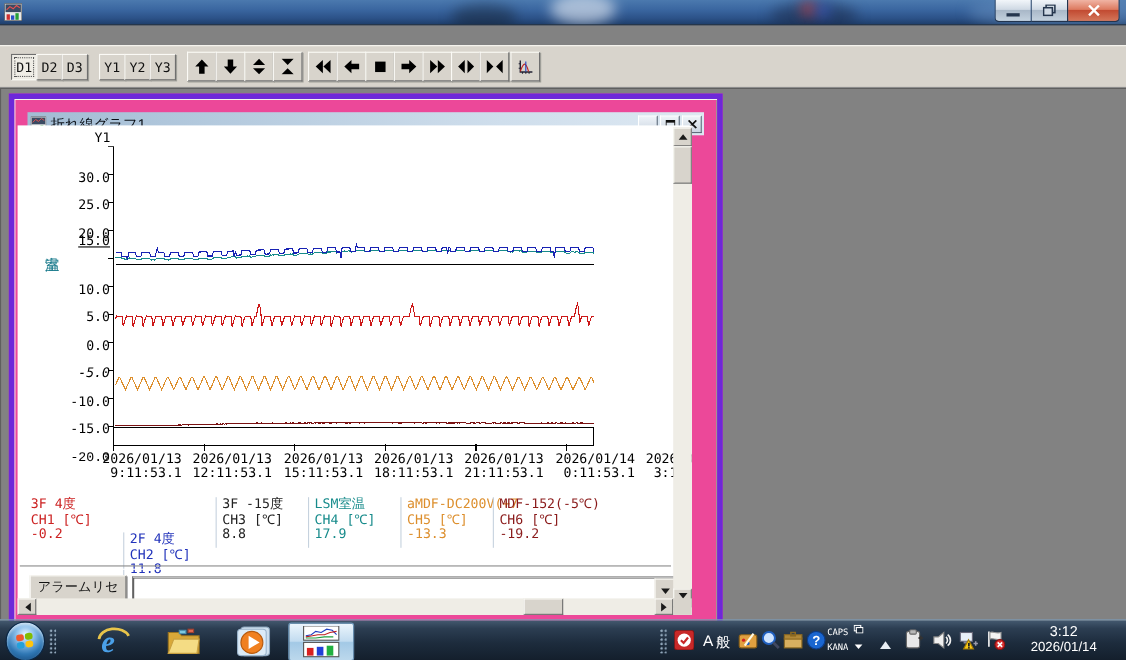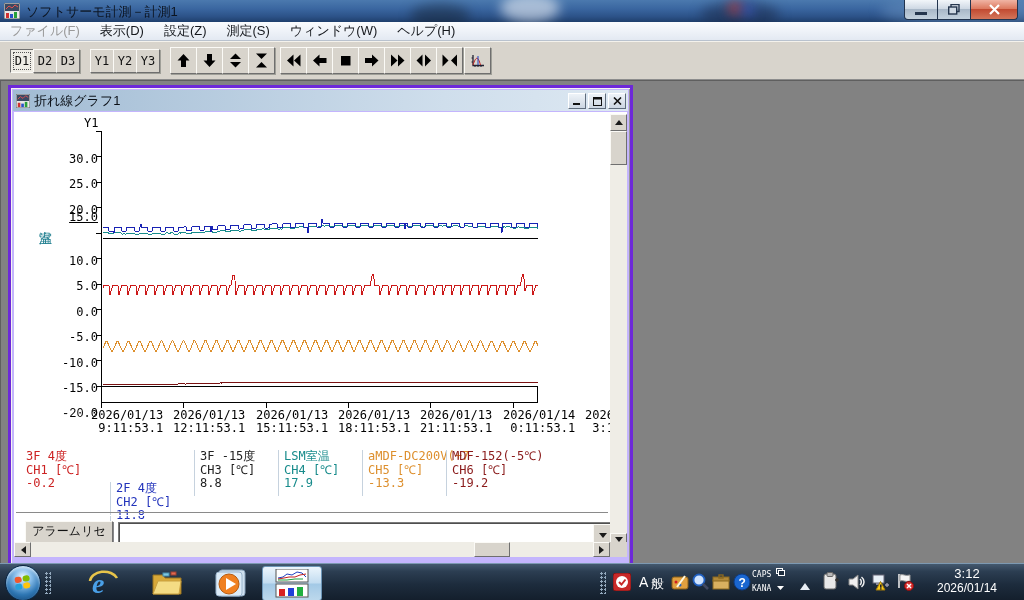--- a/index.html
+++ b/index.html
@@ -136,7 +136,6 @@
       <rect x="6" y="11" width="3" height="4" fill="#2850c8"></rect>
       <rect x="10" y="9" width="3" height="6" fill="#28a038"></rect>
     </svg>
-    <span class="title-text">ソフトサーモ計測－計測1</span>
     <div class="win-controls">
       <div class="wbtn minb">
           <span class="glyph-min"></span>

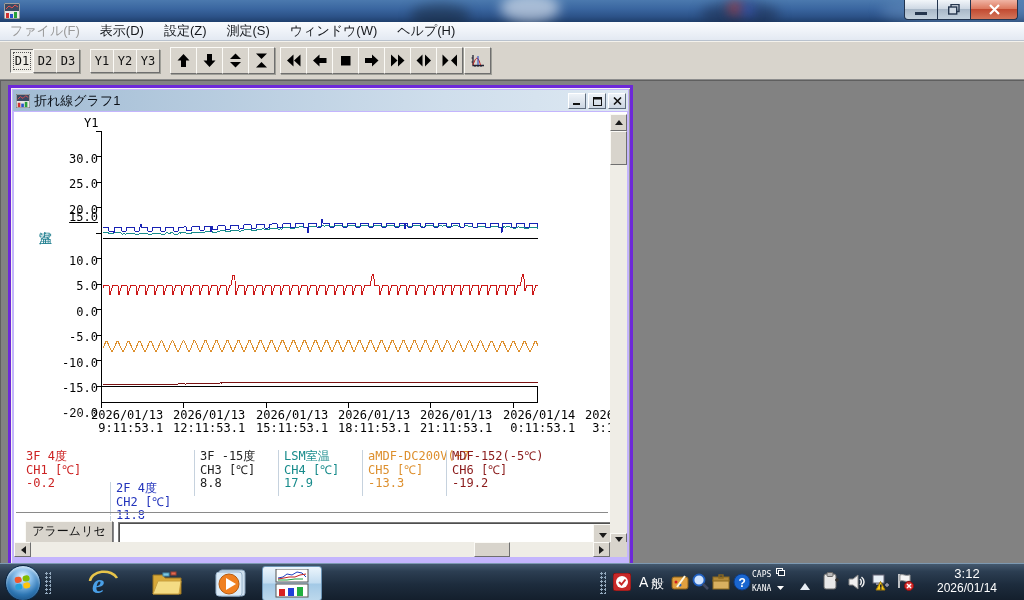--- a/index.html
+++ b/index.html
@@ -154,14 +154,6 @@
     </div>
   </div>
 
-  <div class="menubar" id="menubar">
-      <div class="menu-item disabled">ファイル(F)</div>
-      <div class="menu-item">表示(D)</div>
-      <div class="menu-item">設定(Z)</div>
-      <div class="menu-item">測定(S)</div>
-      <div class="menu-item">ウィンドウ(W)</div>
-      <div class="menu-item">ヘルプ(H)</div>
-    </div>
 
   <div class="toolbar" id="toolbar">
       <div class="tb-btn sm pressed" style="left:10px;">D1</div>

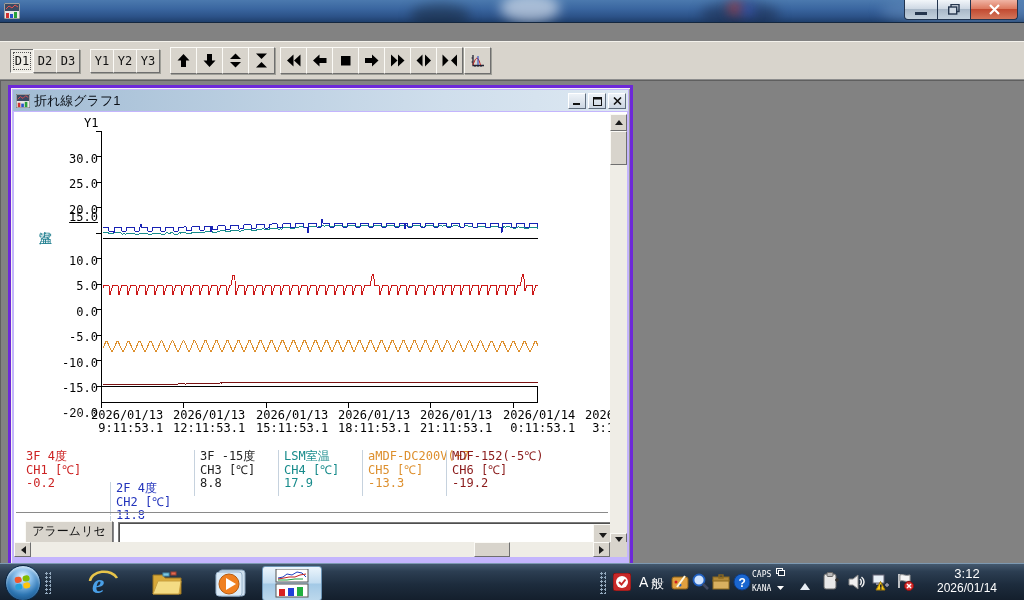--- a/index.html
+++ b/index.html
@@ -40,8 +40,8 @@
   .client{position:absolute;left:0;top:80px;width:1024px;height:483px;background:#828282;
     box-shadow:inset 1px 1px 0 #5f5f5f;}
   
-  .gwin{position:absolute;left:8px;top:5px;width:615px;height:472px;background:#c4b5fd;
-    border:3px solid #6d28d9;box-shadow:inset 1px 1px 0 #f4f4f0,inset -1px -1px 0 #9a9a94;padding:2px;}
+  .gwin{position:absolute;left:8px;top:5px;width:615px;height:472px;background:#ec4899;
+    border:5px solid #6d28d9;box-shadow:inset 1px 1px 0 #f4f4f0,inset -1px -1px 0 #9a9a94;padding:12px;}
   .gw-title{position:relative;height:21px;background:linear-gradient(90deg,#a2bcd4,#cfdeec 70%,#dde8f2);
     display:flex;align-items:center;padding-left:3px;}
   .gw-title-text{font-size:13px;color:#0a0f16;margin-left:4px;}

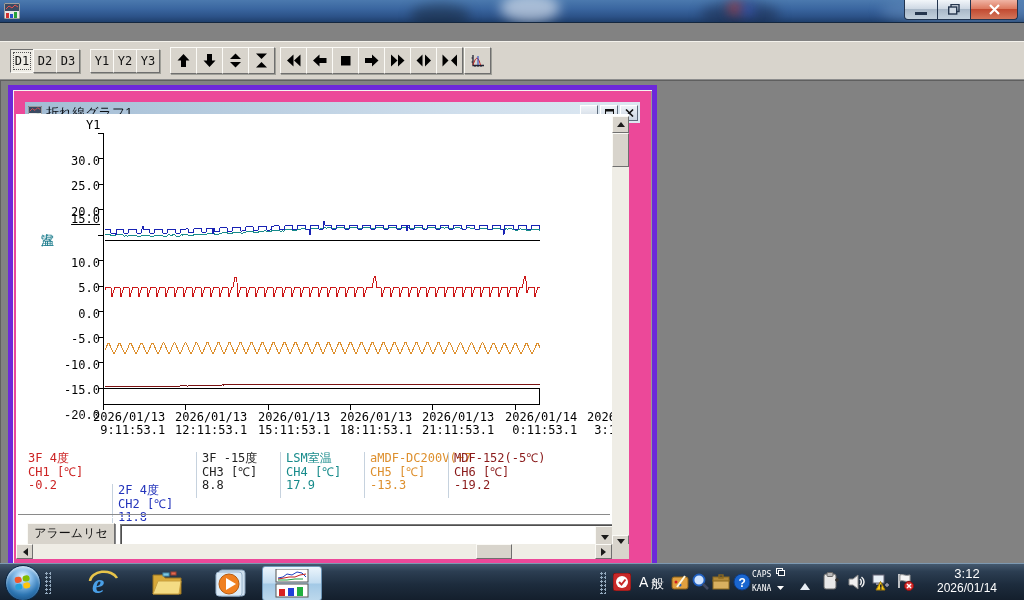--- a/index.html
+++ b/index.html
@@ -274,7 +274,7 @@
             <div class="ylab" style="left:24px;top:114.5px;">10.0</div>
             <div class="ylab" style="left:24px;top:140.0px;">5.0</div>
             <div class="ylab" style="left:24px;top:165.5px;">0.0</div>
-            <div class="ylab" style="left:24px;top:191.0px;">-5.0</div>
+            <div class="ylab" style="left:24px;top:191.0px;font-style:italic;">-5.0</div>
             <div class="ylab" style="left:24px;top:216.5px;">-10.0</div>
             <div class="ylab" style="left:24px;top:242.0px;">-15.0</div>
             <div class="ylab" style="left:24px;top:267.5px;font-family:Liberation Mono, monospace;">-20.0</div>

